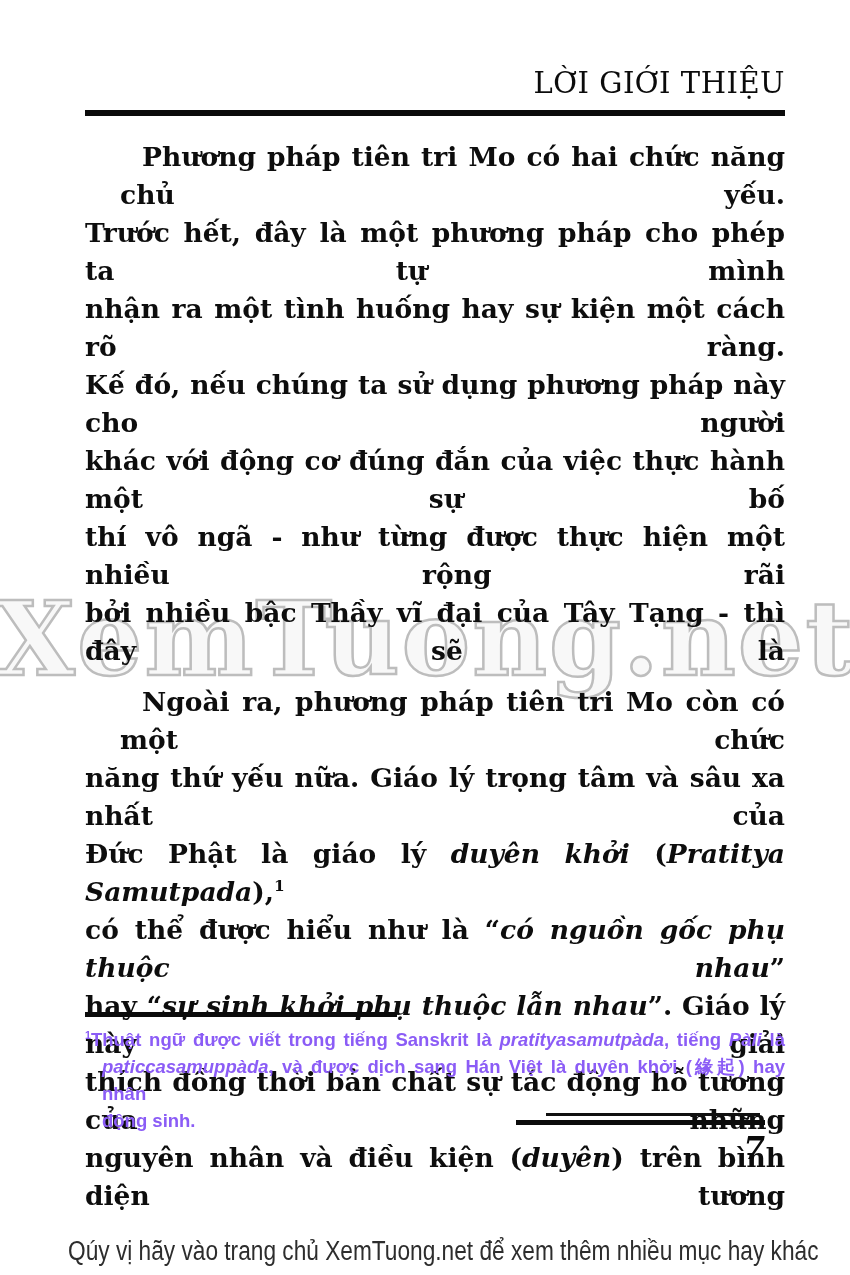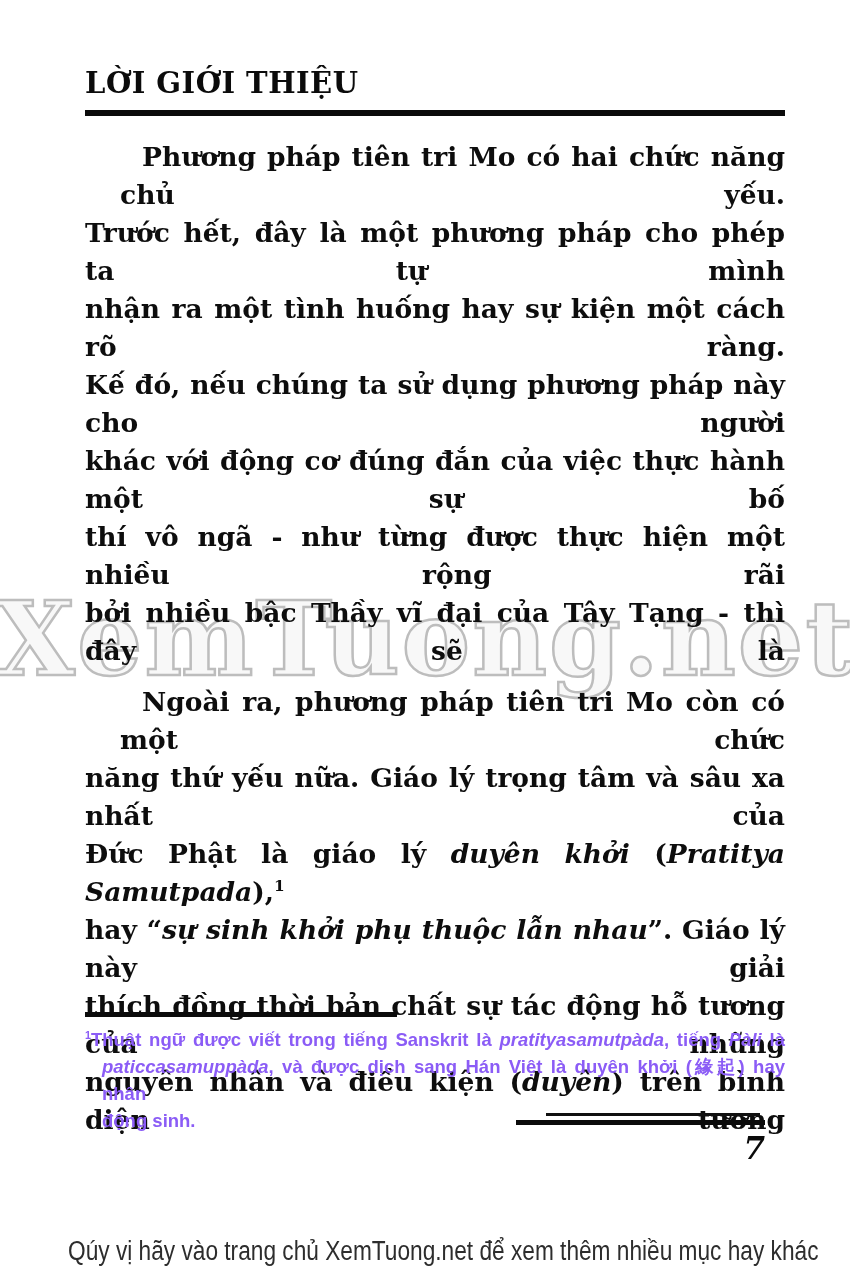--- a/index.html
+++ b/index.html
@@ -9,7 +9,7 @@
   }
   .content{position:absolute;left:85px;top:66px;width:700px;z-index:2;}
   .header-title{
-    text-align:left;font-weight:700;font-size:29px;letter-spacing:0.5px;
+    text-align:right;font-weight:400;font-size:29px;letter-spacing:0.5px;
     color:#0b0b0b;line-height:34px;
   }
   .header-rule{height:6px;background:#0b0b0b;margin-top:10px;}

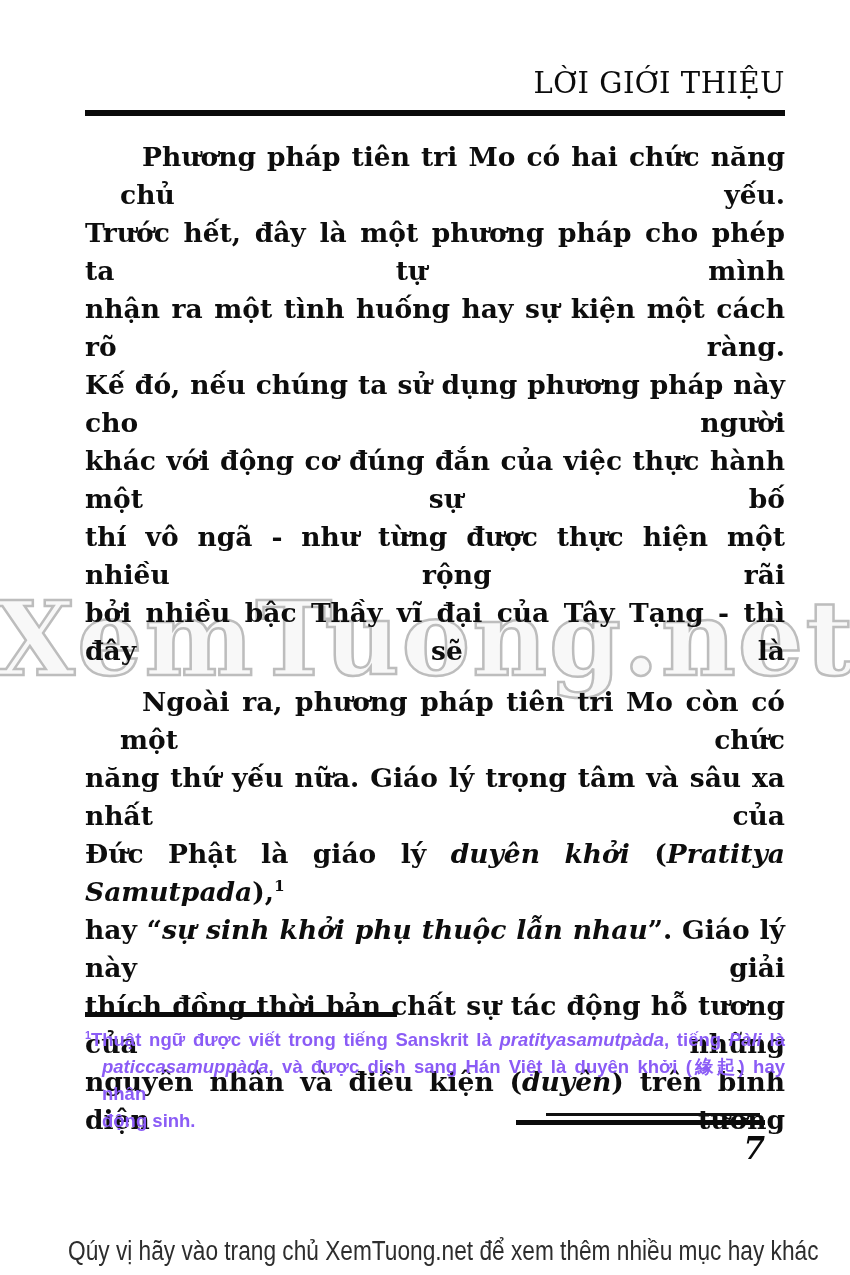--- a/index.html
+++ b/index.html
@@ -75,6 +75,7 @@
           <div class="line first"><span>Ngoài ra, phương pháp tiên tri Mo còn có một chức</span></div>
           <div class="line"><span>năng thứ yếu nữa. Giáo lý trọng tâm và sâu xa nhất của</span></div>
           <div class="line"><span>Đức Phật là giáo lý </span><i>duyên khởi</i><span> (</span><i>Pratitya Samutpada</i><span>),</span><sup>1</sup></div>
+          <div class="line"><span>có thể được hiểu như là “</span><i>có nguồn gốc phụ thuộc nhau</i><span>”</span></div>
           <div class="line"><span>hay “</span><i>sự sinh khởi phụ thuộc lẫn nhau</i><span>”. Giáo lý này giải</span></div>
           <div class="line"><span>thích đồng thời bản chất sự tác động hỗ tương của những</span></div>
           <div class="line"><span>nguyên nhân và điều kiện (</span><i>duyên</i><span>) trên bình diện tương</span></div>

